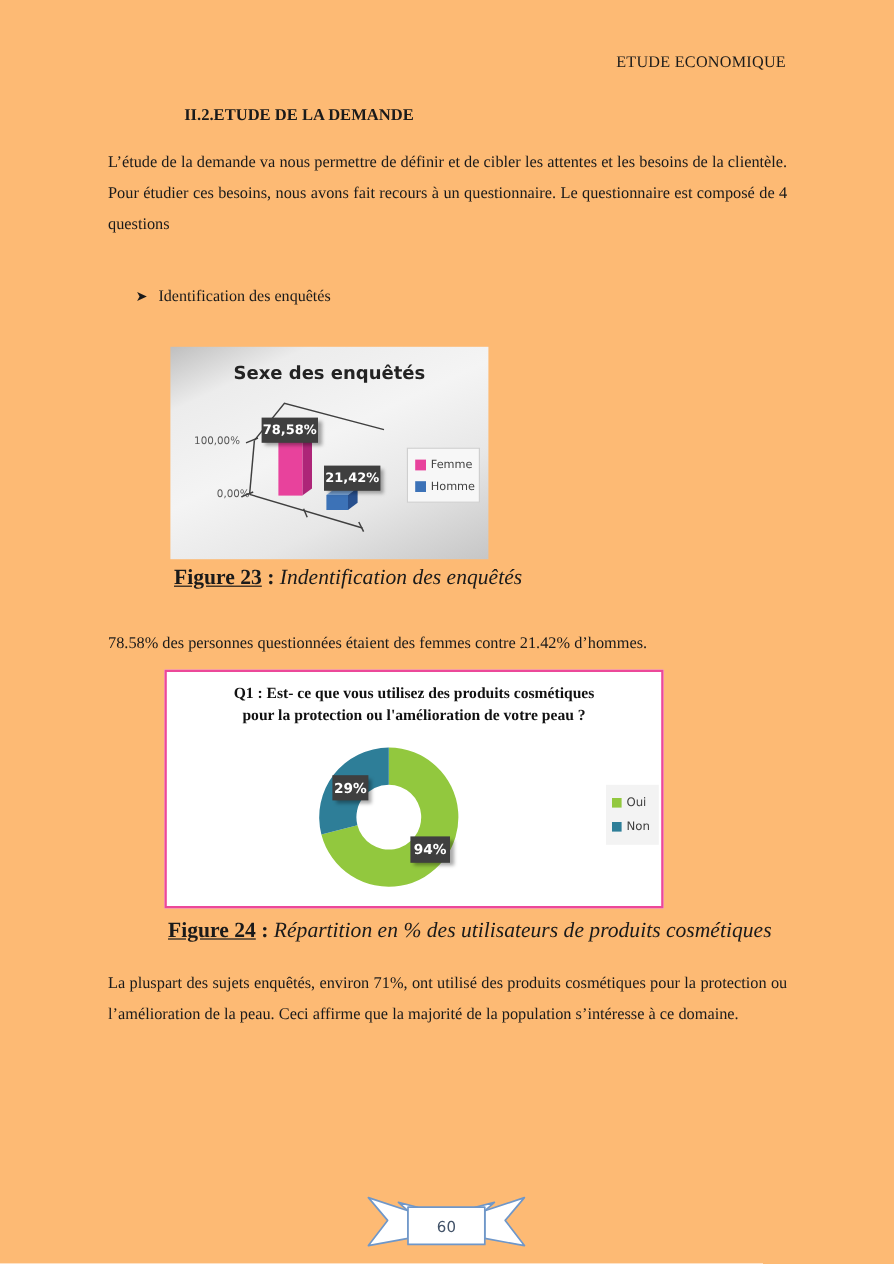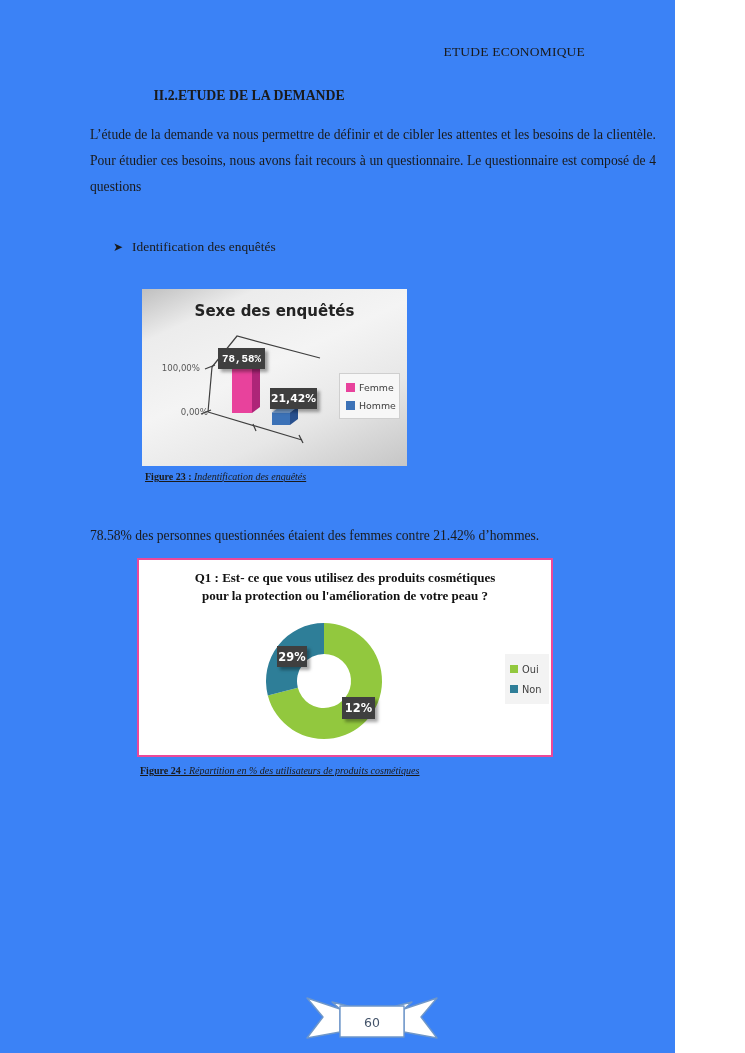--- a/index.html
+++ b/index.html
@@ -5,7 +5,7 @@
   * { margin:0; padding:0; box-sizing:border-box; }
   html,body { background:#ffffff; }
   .page {
-    position:relative; width:675px; height:1053px; background:#3b82f6;
+    position:relative; width:745px; height:1053px; background:#fdba74;
     font-family:"Liberation Serif", serif; color:#1a1a1a; overflow:hidden;
   }
   .abs { position:absolute; }

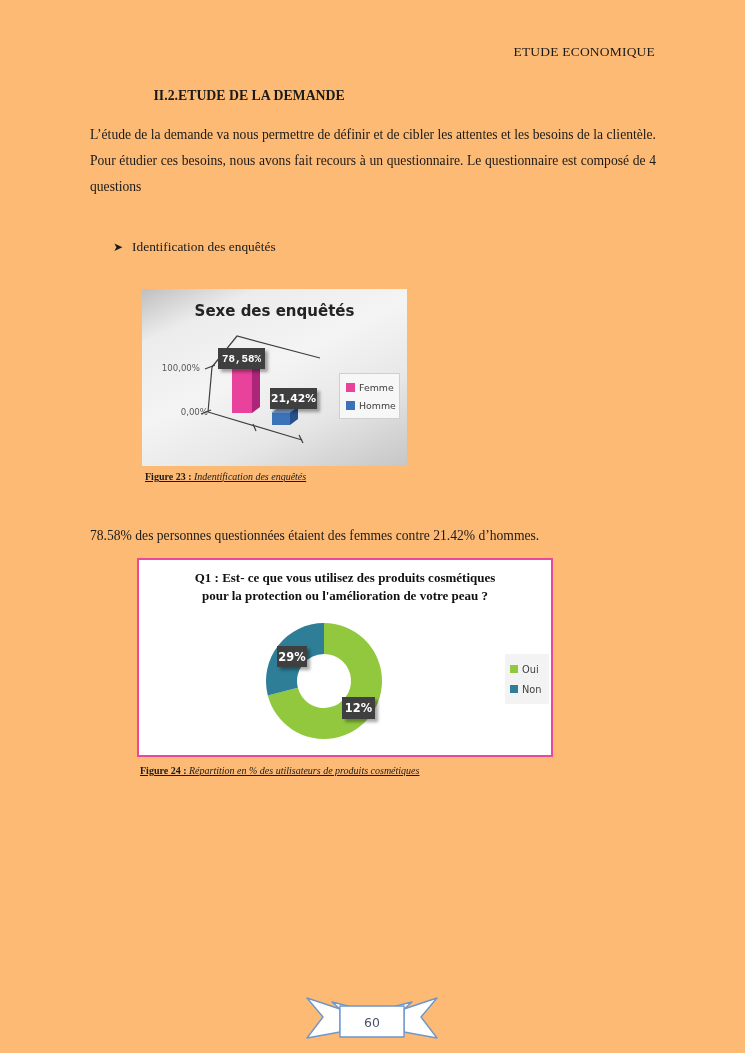--- a/index.html
+++ b/index.html
@@ -46,7 +46,7 @@
     display:flex; align-items:center; justify-content:center;
     box-shadow:3px 3px 3px rgba(0,0,0,0.35);
   }
-  .dl-femme { left:76px; top:59px; width:47px; height:21px;font-family:Liberation Mono, monospace; }
+  .dl-femme { left:76px; top:59px; width:47px; height:21px; }
   .dl-homme { left:116px; top:99px; width:47px; height:21px;margin-left:12px; }
   .legend1 {
     position:absolute; left:197px; top:84px; width:61px; height:46px;

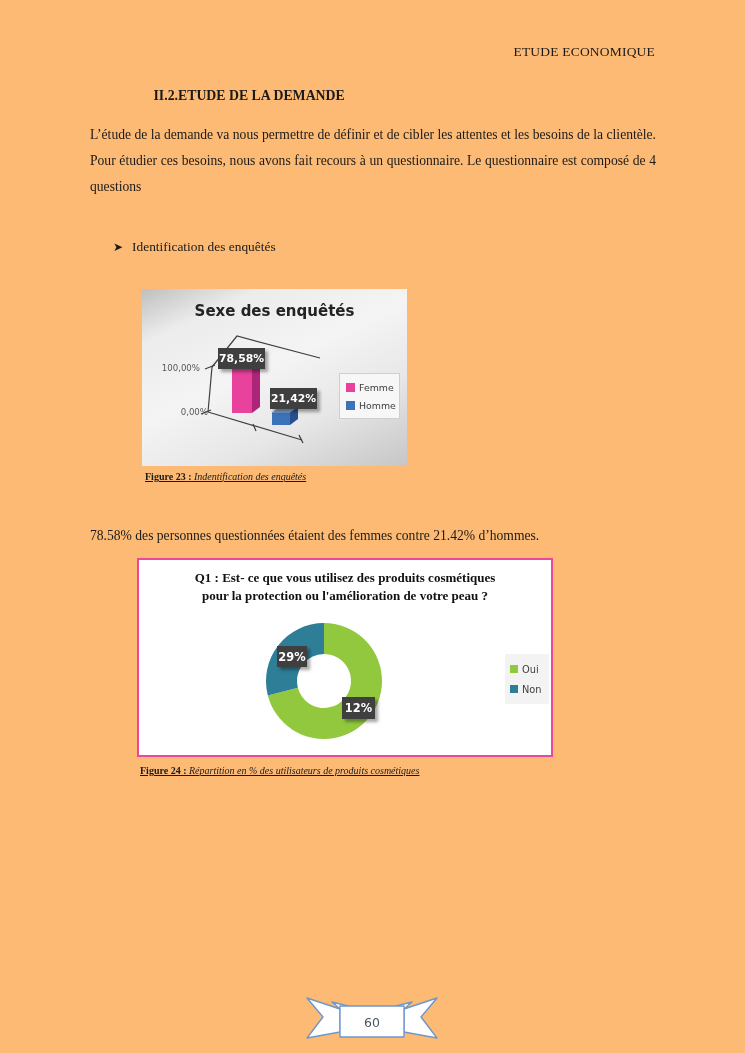--- a/index.html
+++ b/index.html
@@ -58,7 +58,7 @@
   .swatch { width:9px; height:9px; display:inline-block; }
 
   
-  .figcap { font-size:10px;text-decoration:underline; }
+  .figcap { font-size:18px; }
   .figcap .lbl { font-weight:bold; text-decoration:underline; }
   .figcap .sep { font-weight:bold; }
   .figcap .txt { font-style:italic; }

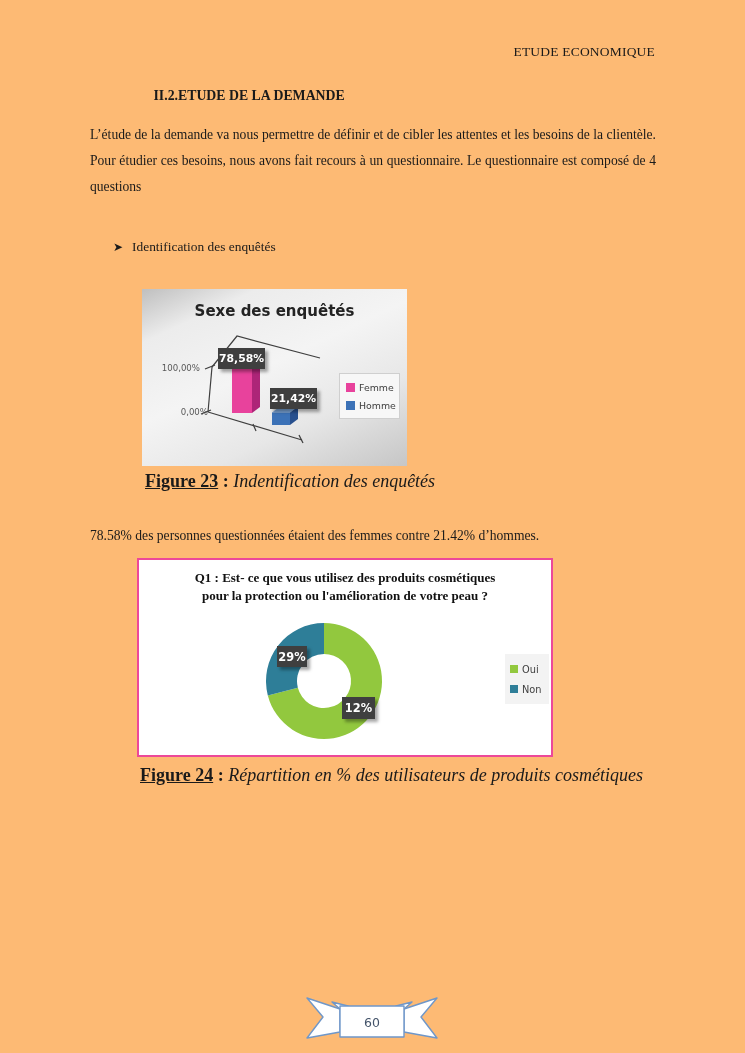--- a/index.html
+++ b/index.html
@@ -154,7 +154,7 @@
         <path d="M 128.82 135.42 A 58 58 0 0 1 185.00 63.00 L 185.00 94.00 A 27 27 0 0 0 158.85 127.71 Z" fill="#2e7e98"></path>
       </svg>
     <div class="datalabel dl-29">29%</div>
-    <div class="datalabel dl-71">12%</div>
+    <div class="datalabel dl-71">94%</div>
     <div class="legend2">
       <div class="legend-row">
         <span class="swatch" style="background: rgb(146, 200, 62);"></span>

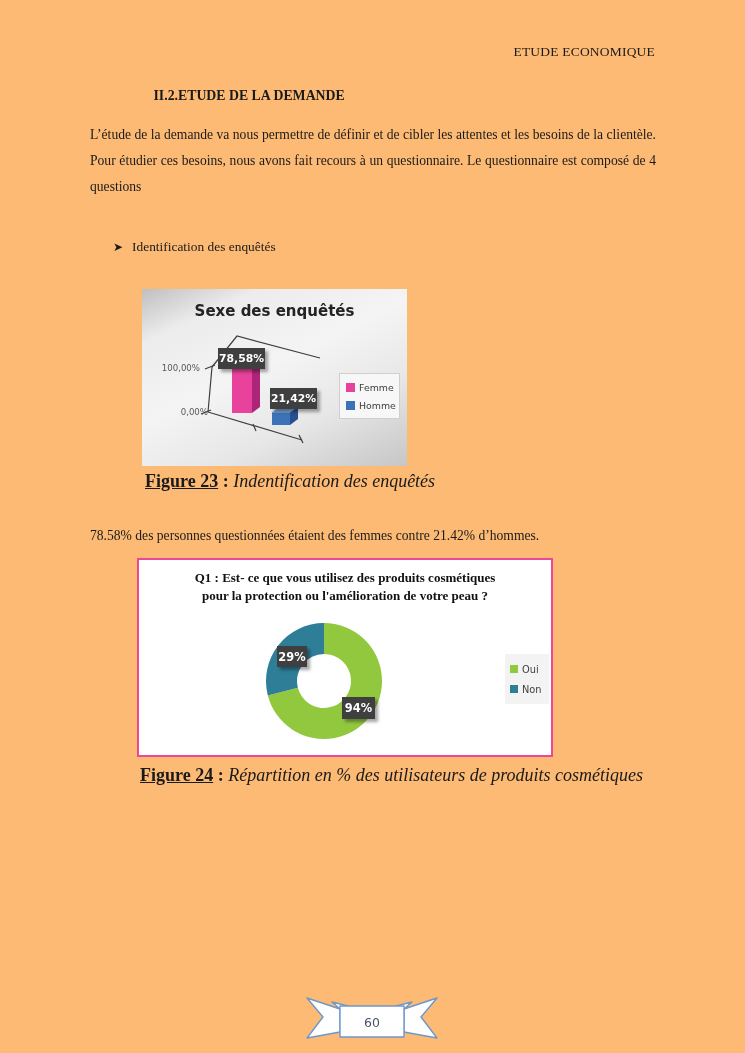--- a/index.html
+++ b/index.html
@@ -171,6 +171,7 @@
     <span class="lbl">Figure 24</span><span class="sep"> : </span><span class="txt">Répartition en % des utilisateurs de produits cosmétiques</span>
   </div>
 
+  <div class="abs para para3">La pluspart des sujets enquêtés, environ 71%, ont utilisé des produits cosmétiques pour la protection ou l’amélioration de la peau. Ceci affirme que la majorité de la population s’intéresse à ce domaine.</div>
 
   <svg class="abs ribbon" viewBox="0 0 138 52">
     <g fill="#ffffff" stroke="#6f97c9" stroke-width="1.4" stroke-linejoin="round">

